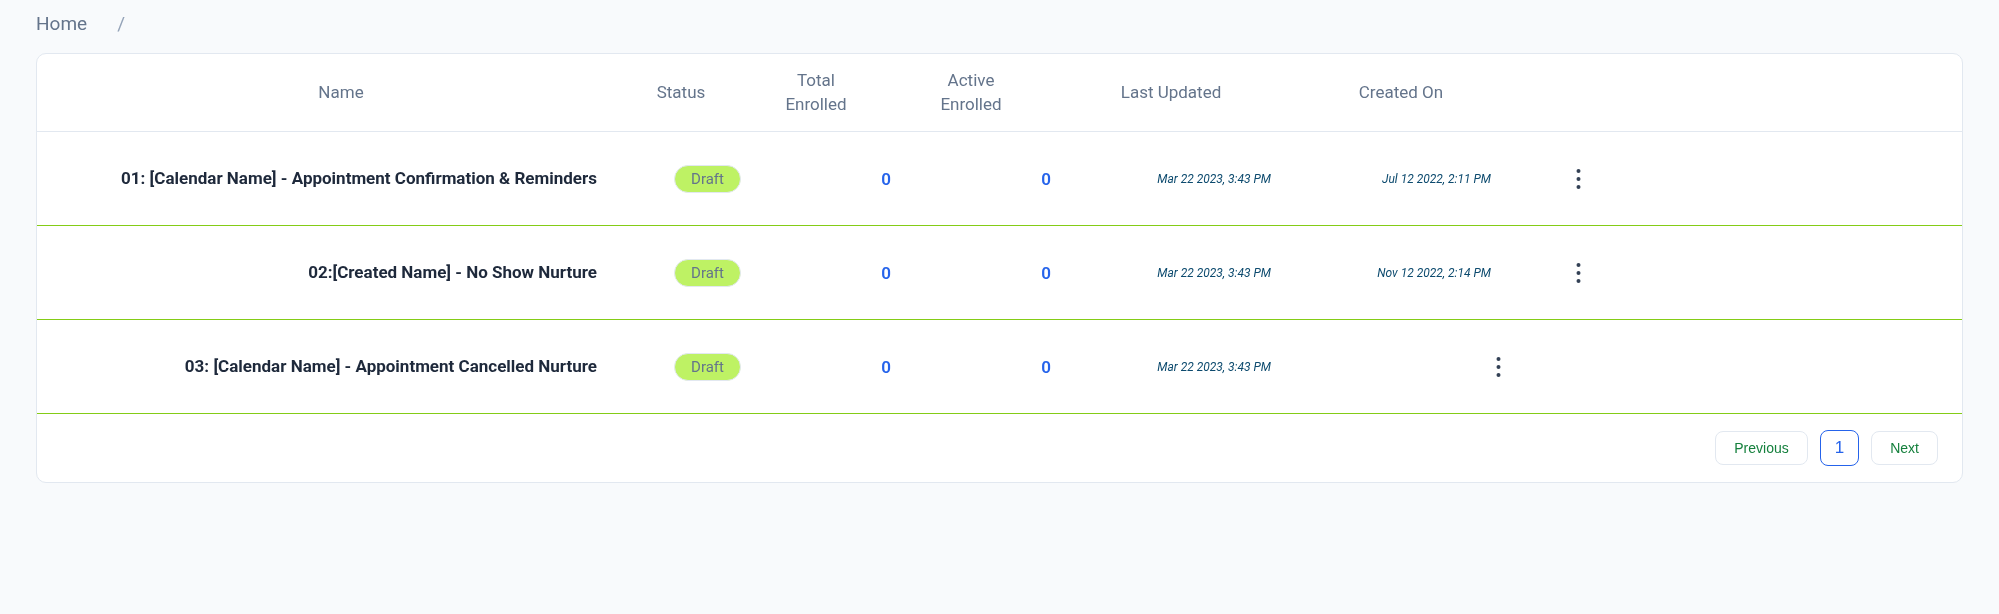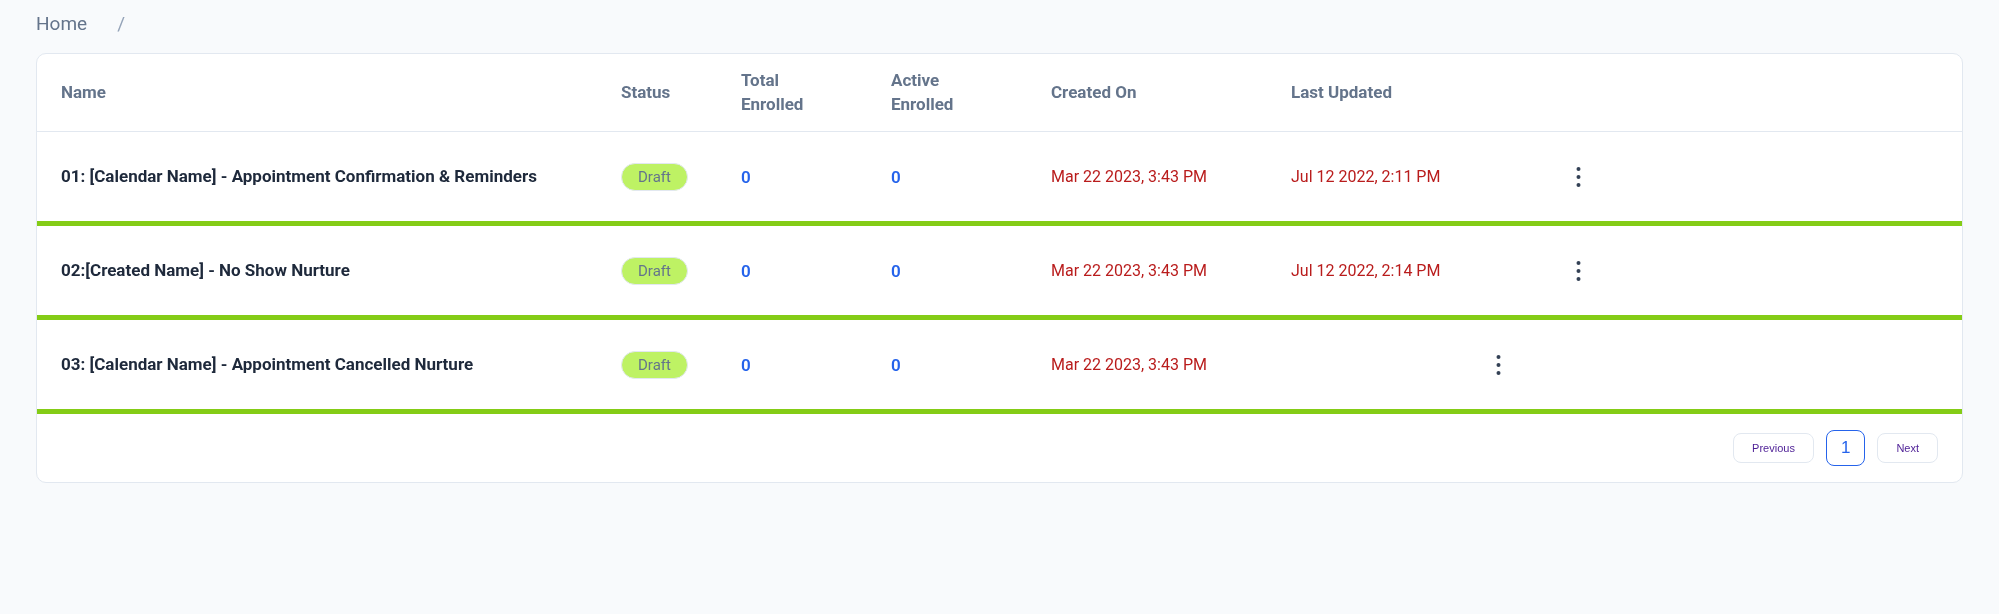--- a/index.html
+++ b/index.html
@@ -51,7 +51,8 @@
       border-bottom: 1px solid #e2e8f0;
       color: #64748b;
       font-size: 17px;
-      font-weight: 700;
+      font-weight: 400;
+      text-align: center;
     }
     .table-header .th {
       line-height: 1.4;

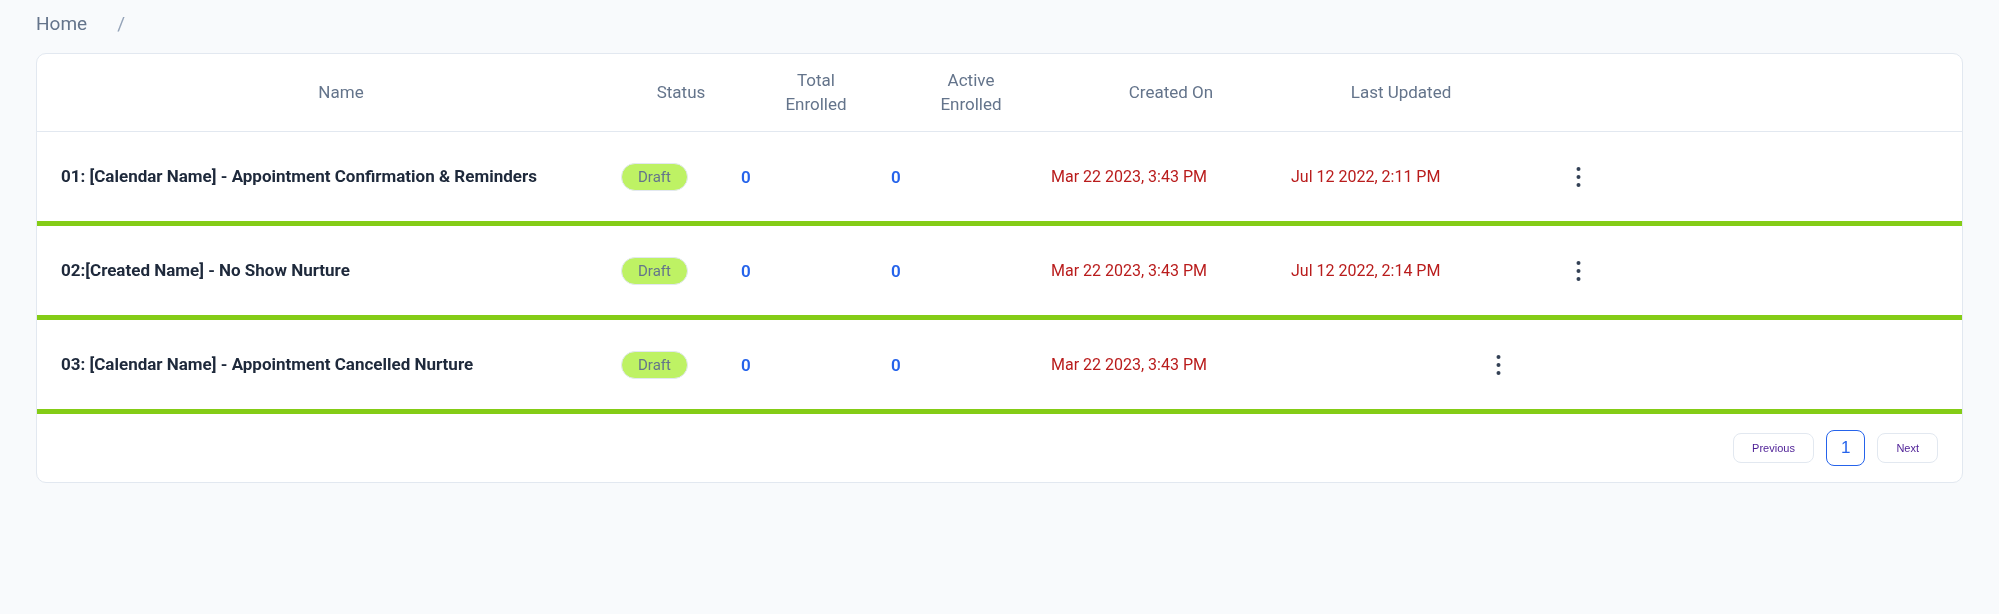--- a/index.html
+++ b/index.html
@@ -167,8 +167,8 @@
         <span>Active</span>
         <span>Enrolled</span>
       </div>
+      <div class="th">Last Updated</div>
       <div class="th">Created On</div>
-      <div class="th">Last Updated</div>
       <div class="th"></div>
     </div>
 

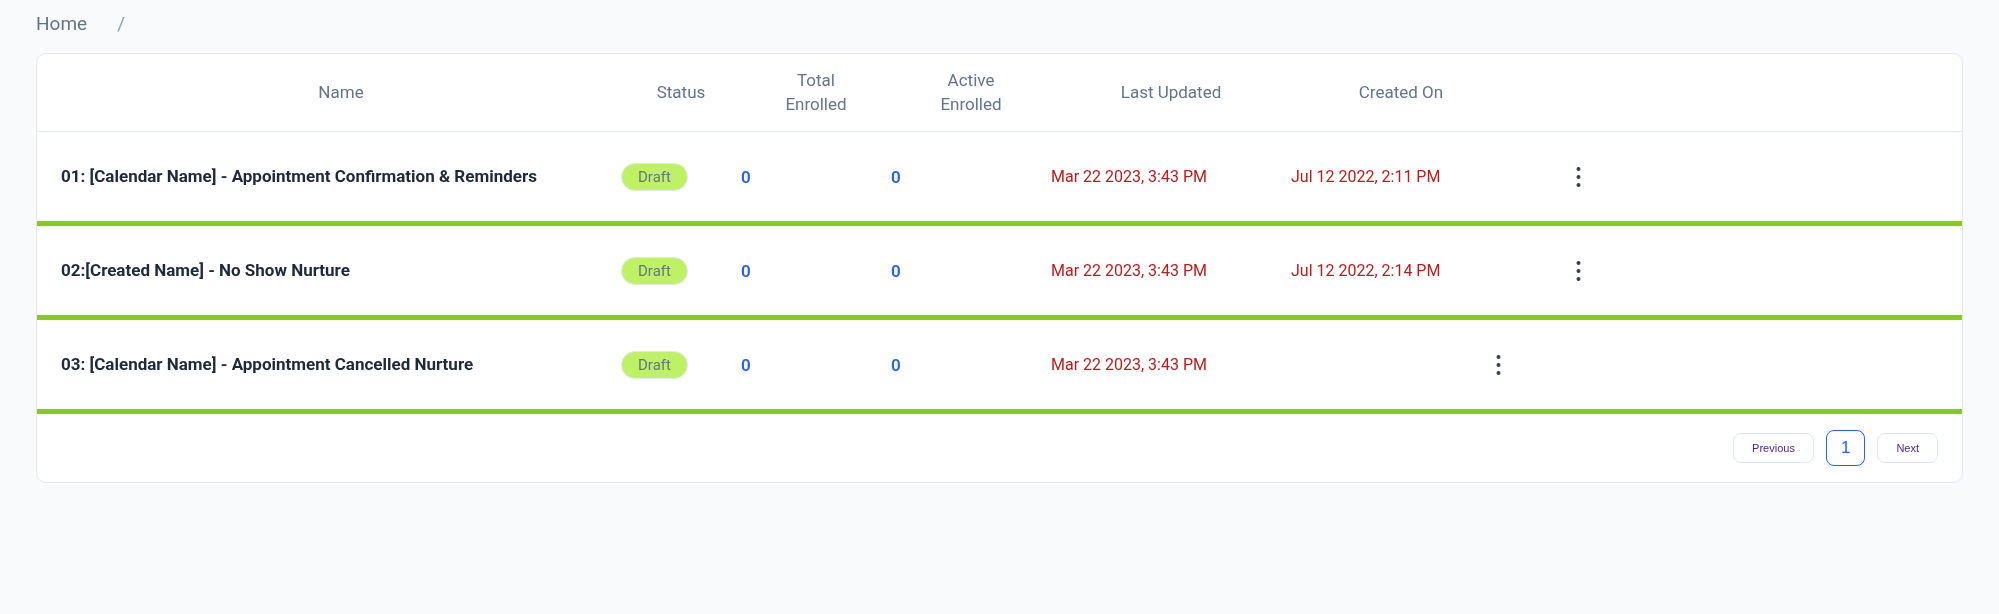--- a/index.html
+++ b/index.html
@@ -59,7 +59,8 @@
     }
     .table-row {
       height: 94px;
-      border-bottom: 5px solid #84cc16;
+      border-bottom: 1px solid #84cc16;
+      text-align: right;
     }
     .table-row:last-of-type {
       border-bottom: 1px solid #e2e8f0;

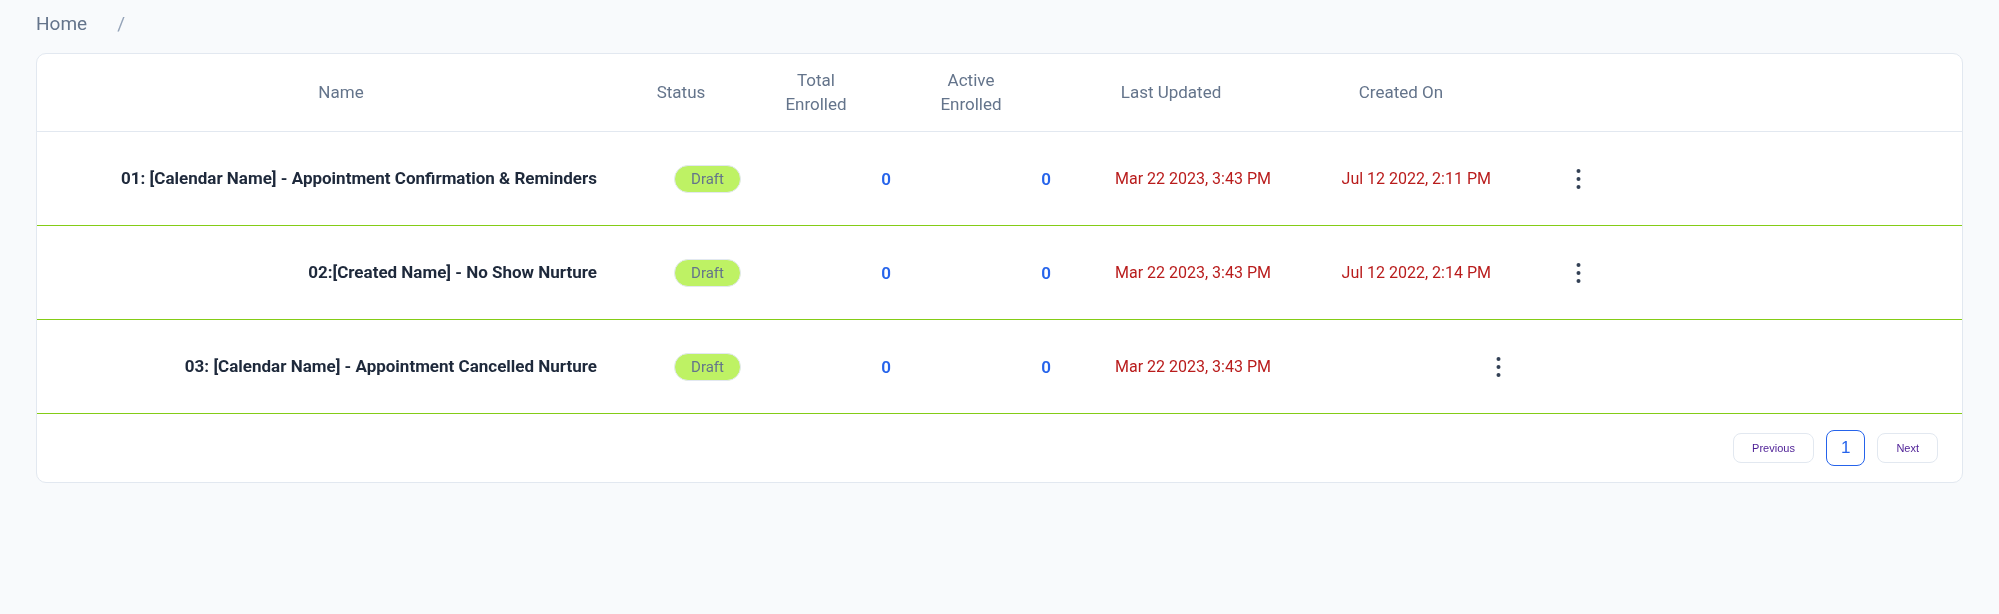--- a/index.html
+++ b/index.html
@@ -91,10 +91,11 @@
       cursor: pointer;
     }
     .date-cell {
-      color: #b91c1c;
-      font-size: 16px;
+      color: #0c4a6e;
+      font-size: 12px;
       line-height: 1.5;
       padding-right: 20px;
+      font-style: italic;
     }
     .actions-cell {
       display: flex;

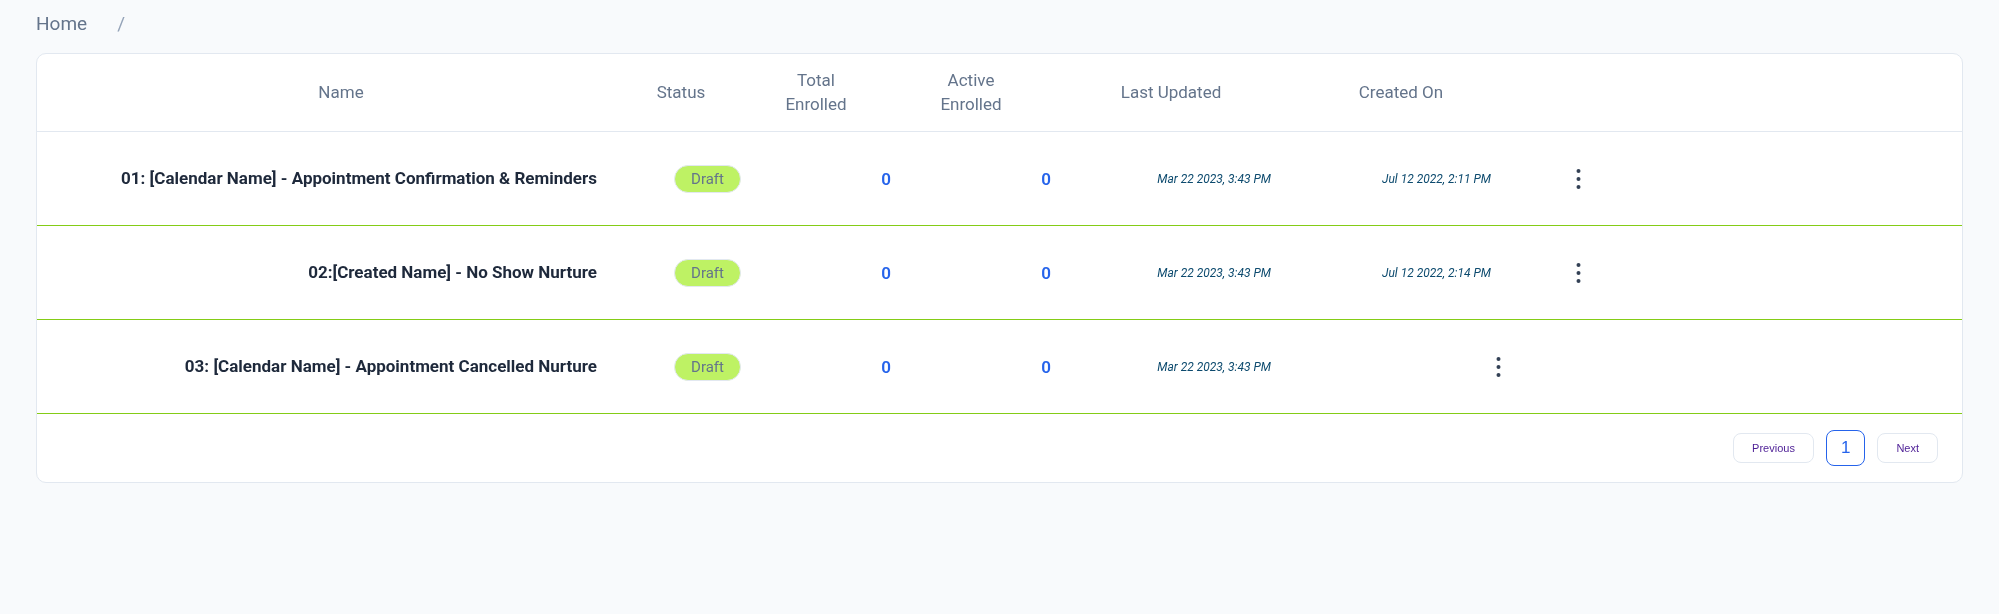--- a/index.html
+++ b/index.html
@@ -202,7 +202,7 @@
       <div class="num-cell">0</div>
       <div class="num-cell">0</div>
       <div class="date-cell">Mar 22 2023, 3:43 PM</div>
-      <div class="date-cell">Jul 12 2022, 2:14 PM</div>
+      <div class="date-cell">Nov 12 2022, 2:14 PM</div>
       <div class="actions-cell">
         <button class="more-btn">
           <svg viewBox="0 0 4 20">

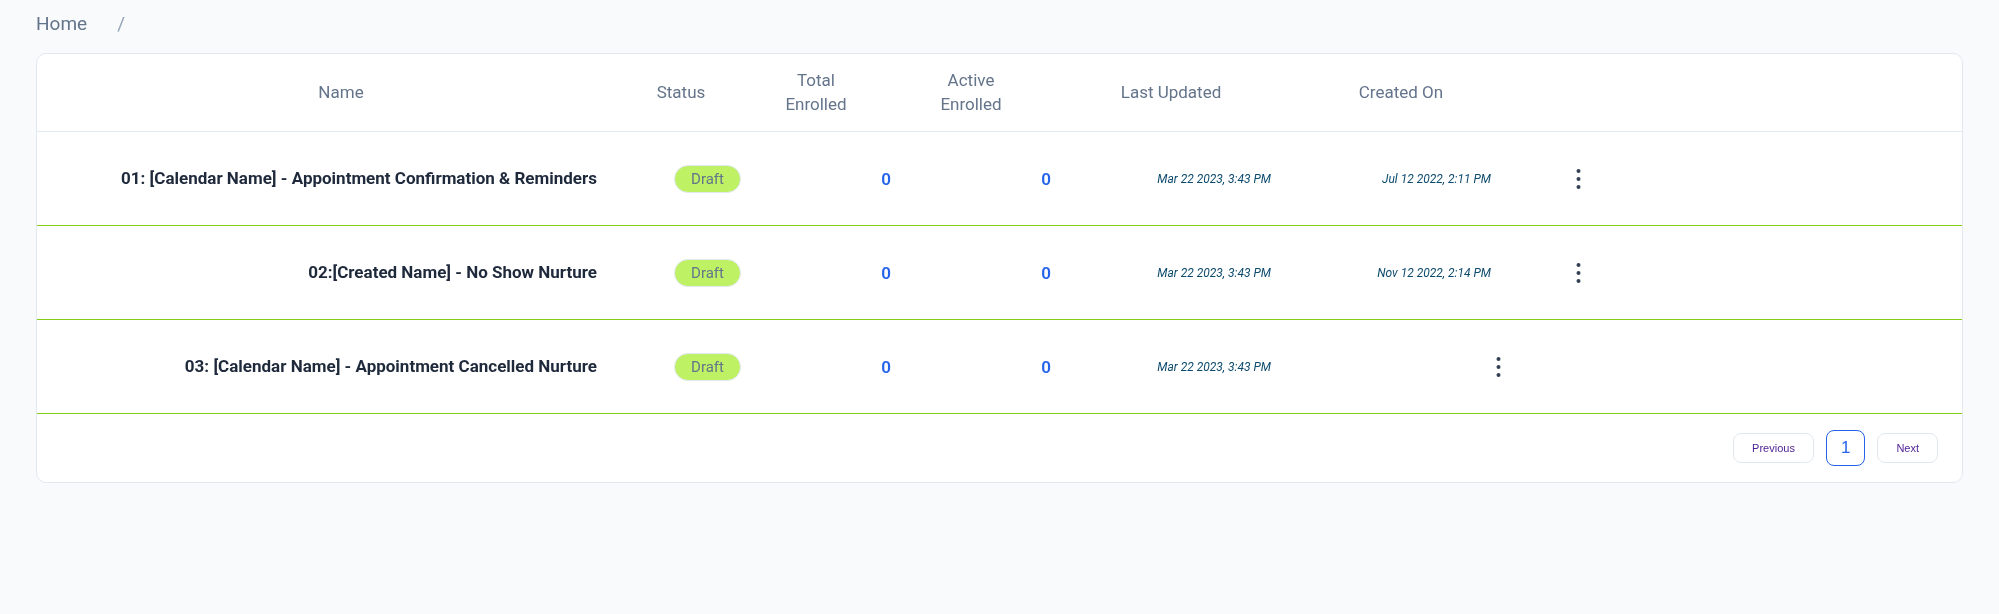--- a/index.html
+++ b/index.html
@@ -126,10 +126,10 @@
     .page-btn {
       border: 1px solid #e2e8f0;
       background: #ffffff;
-      color: #4c1d95;
+      color: #15803d;
       padding: 8px 18px;
       border-radius: 8px;
-      font-size: 11px;
+      font-size: 14px;
       cursor: pointer;
       font-weight: 500;
     }

